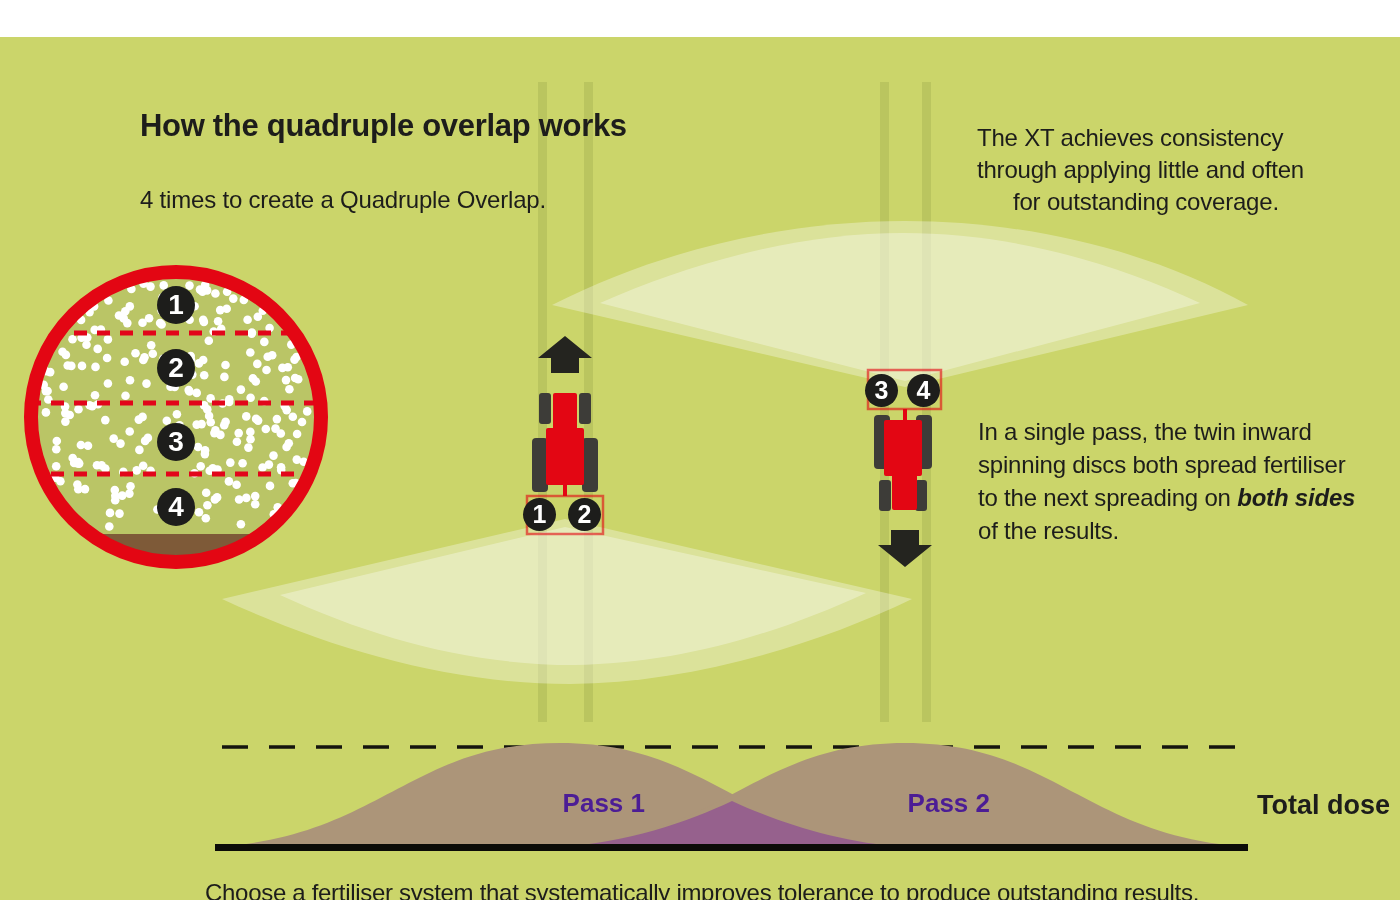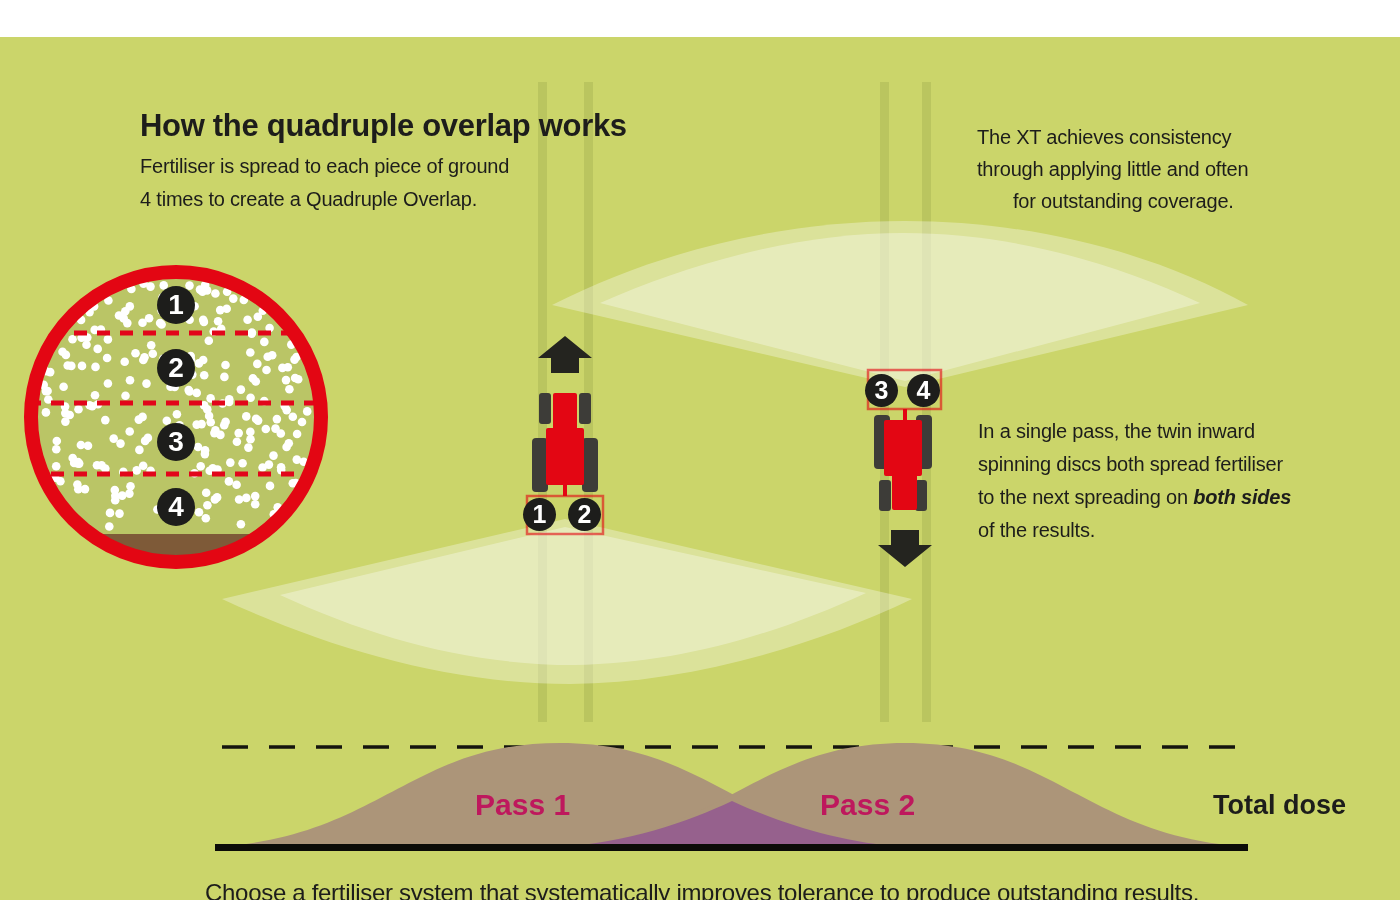--- a/index.html
+++ b/index.html
@@ -27,7 +27,7 @@
 
   .txt{position:absolute;white-space:nowrap;}
   .title{font-size:31px;font-weight:bold;letter-spacing:-.3px;}
-  .body-text{font-size:20px;line-height:33px;letter-spacing:-.2px;}
+  .body-text{font-size:24px;line-height:33px;letter-spacing:-.2px;}
   .badge{
     position:absolute;border-radius:50%;background:var(--badge_black,#1d1d1b);
     color:#fff;display:flex;align-items:center;justify-content:center;

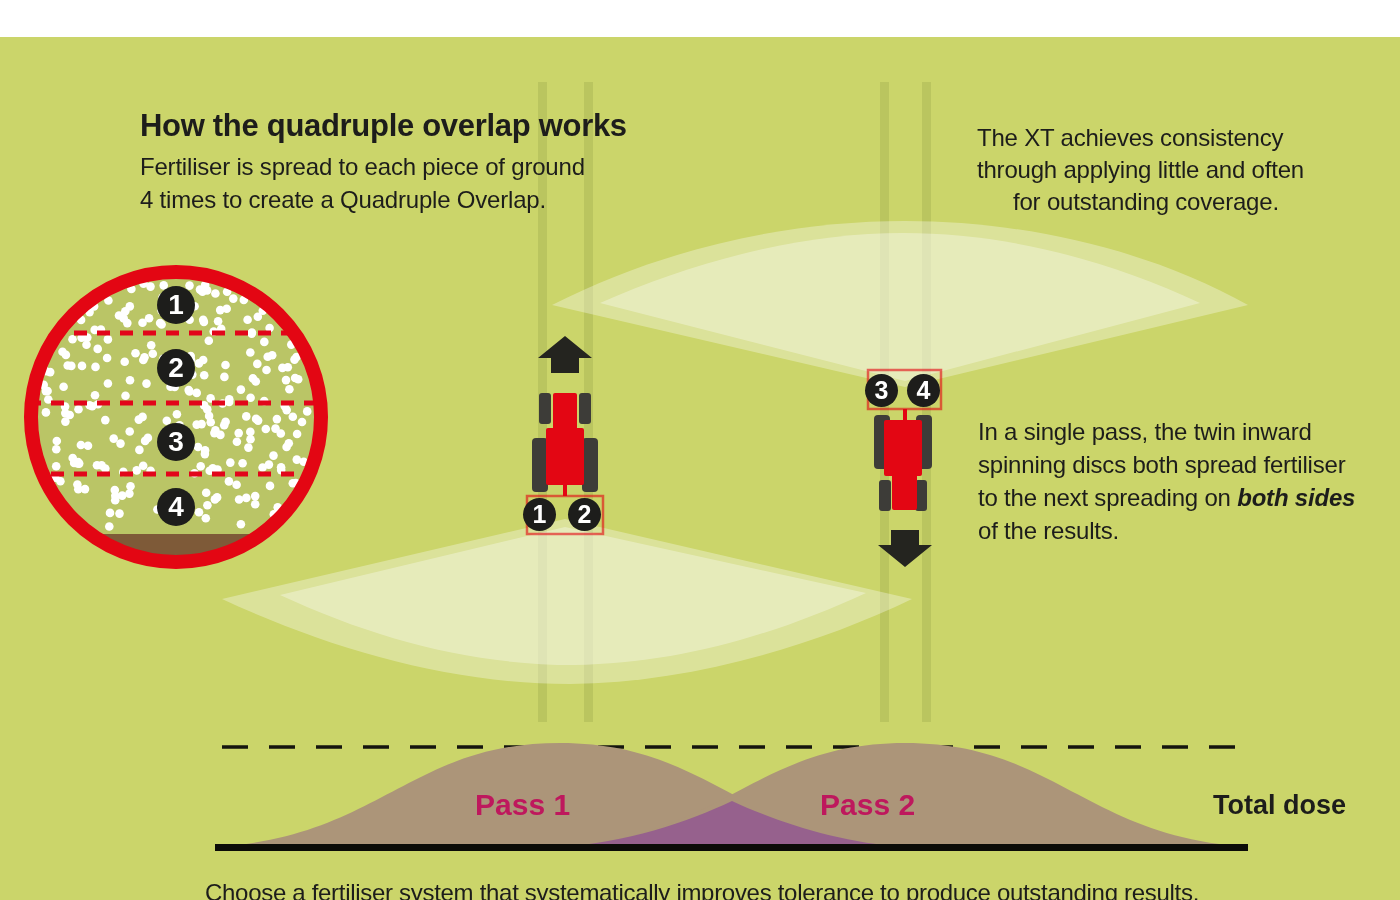--- a/index.html
+++ b/index.html
@@ -358,7 +358,6 @@
   </svg>
 
   <div class="txt title" style="left:140px;top:71px">How the quadruple overlap works</div>
-  <div class="txt body-text" style="left:140px;top:113px">Fertiliser is spread to each piece of ground</div>
   <div class="txt body-text" style="left:140px;top:146px">4 times to create a  Quadruple Overlap.</div>
 
   <div class="txt body-text" style="left:977px;top:84px">The XT achieves consistency</div>

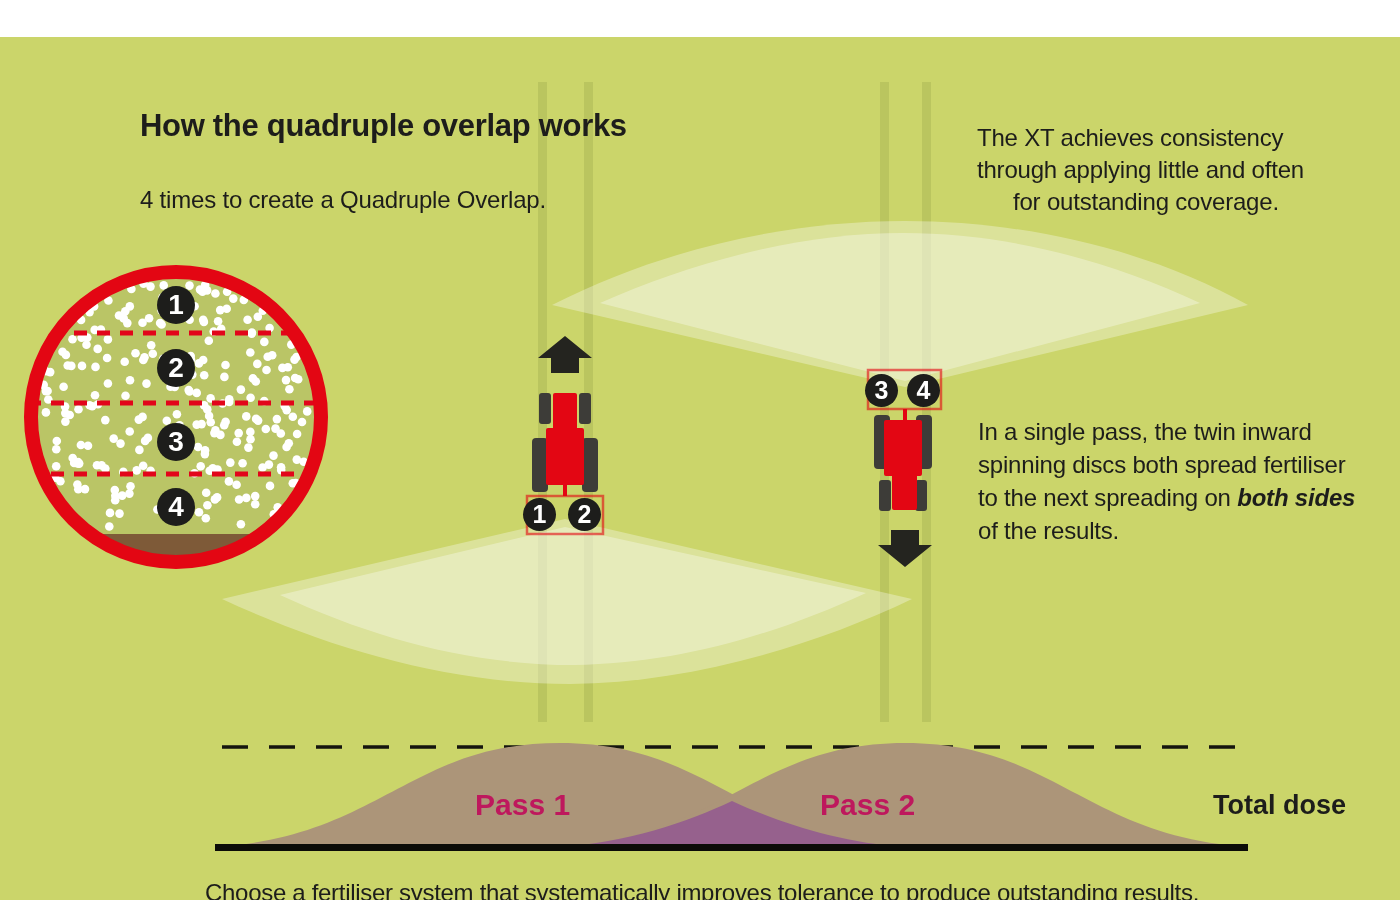--- a/index.html
+++ b/index.html
@@ -35,7 +35,7 @@
   }
   .badge.inset{width:38px;height:38px;font-size:28px;}
   .badge.small{width:33px;height:33px;font-size:25px;}
-  .pass-label{font-size:30px;font-weight:bold;color:#be185d;text-align:left;width:170px;}
+  .pass-label{font-size:26px;font-weight:bold;color:#4c1d95;text-align:right;width:170px;}
   .total-label{font-size:27px;font-weight:bold;text-align:right;width:170px;}
   .footer{font-size:24px;letter-spacing:-.3px;}
   b{font-weight:bold;font-style:italic;}

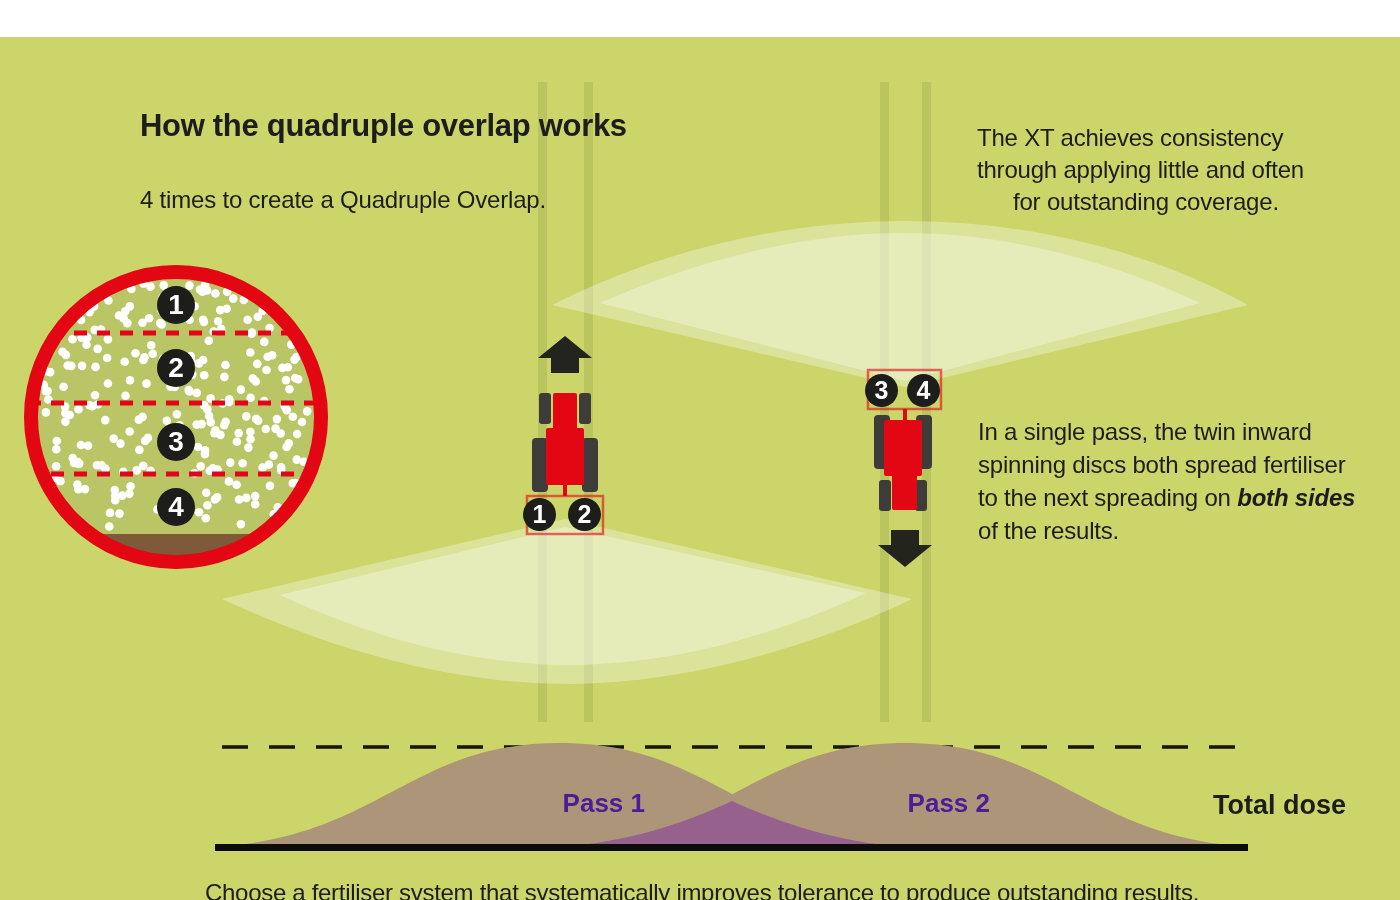--- a/index.html
+++ b/index.html
@@ -381,7 +381,7 @@
 
   <div class="txt pass-label" style="left:475px;top:751px">Pass 1</div>
   <div class="txt pass-label" style="left:820px;top:751px">Pass 2</div>
-  <div class="txt total-label" style="left:1176px;top:753px">Total dose</div>
+  <div class="txt total-label" style="left:1220px;top:753px">Total dose</div>
 
   <div class="txt footer" style="left:205px;top:842px">Choose a fertiliser system that systematically improves tolerance to produce outstanding results.</div>
 </div>

